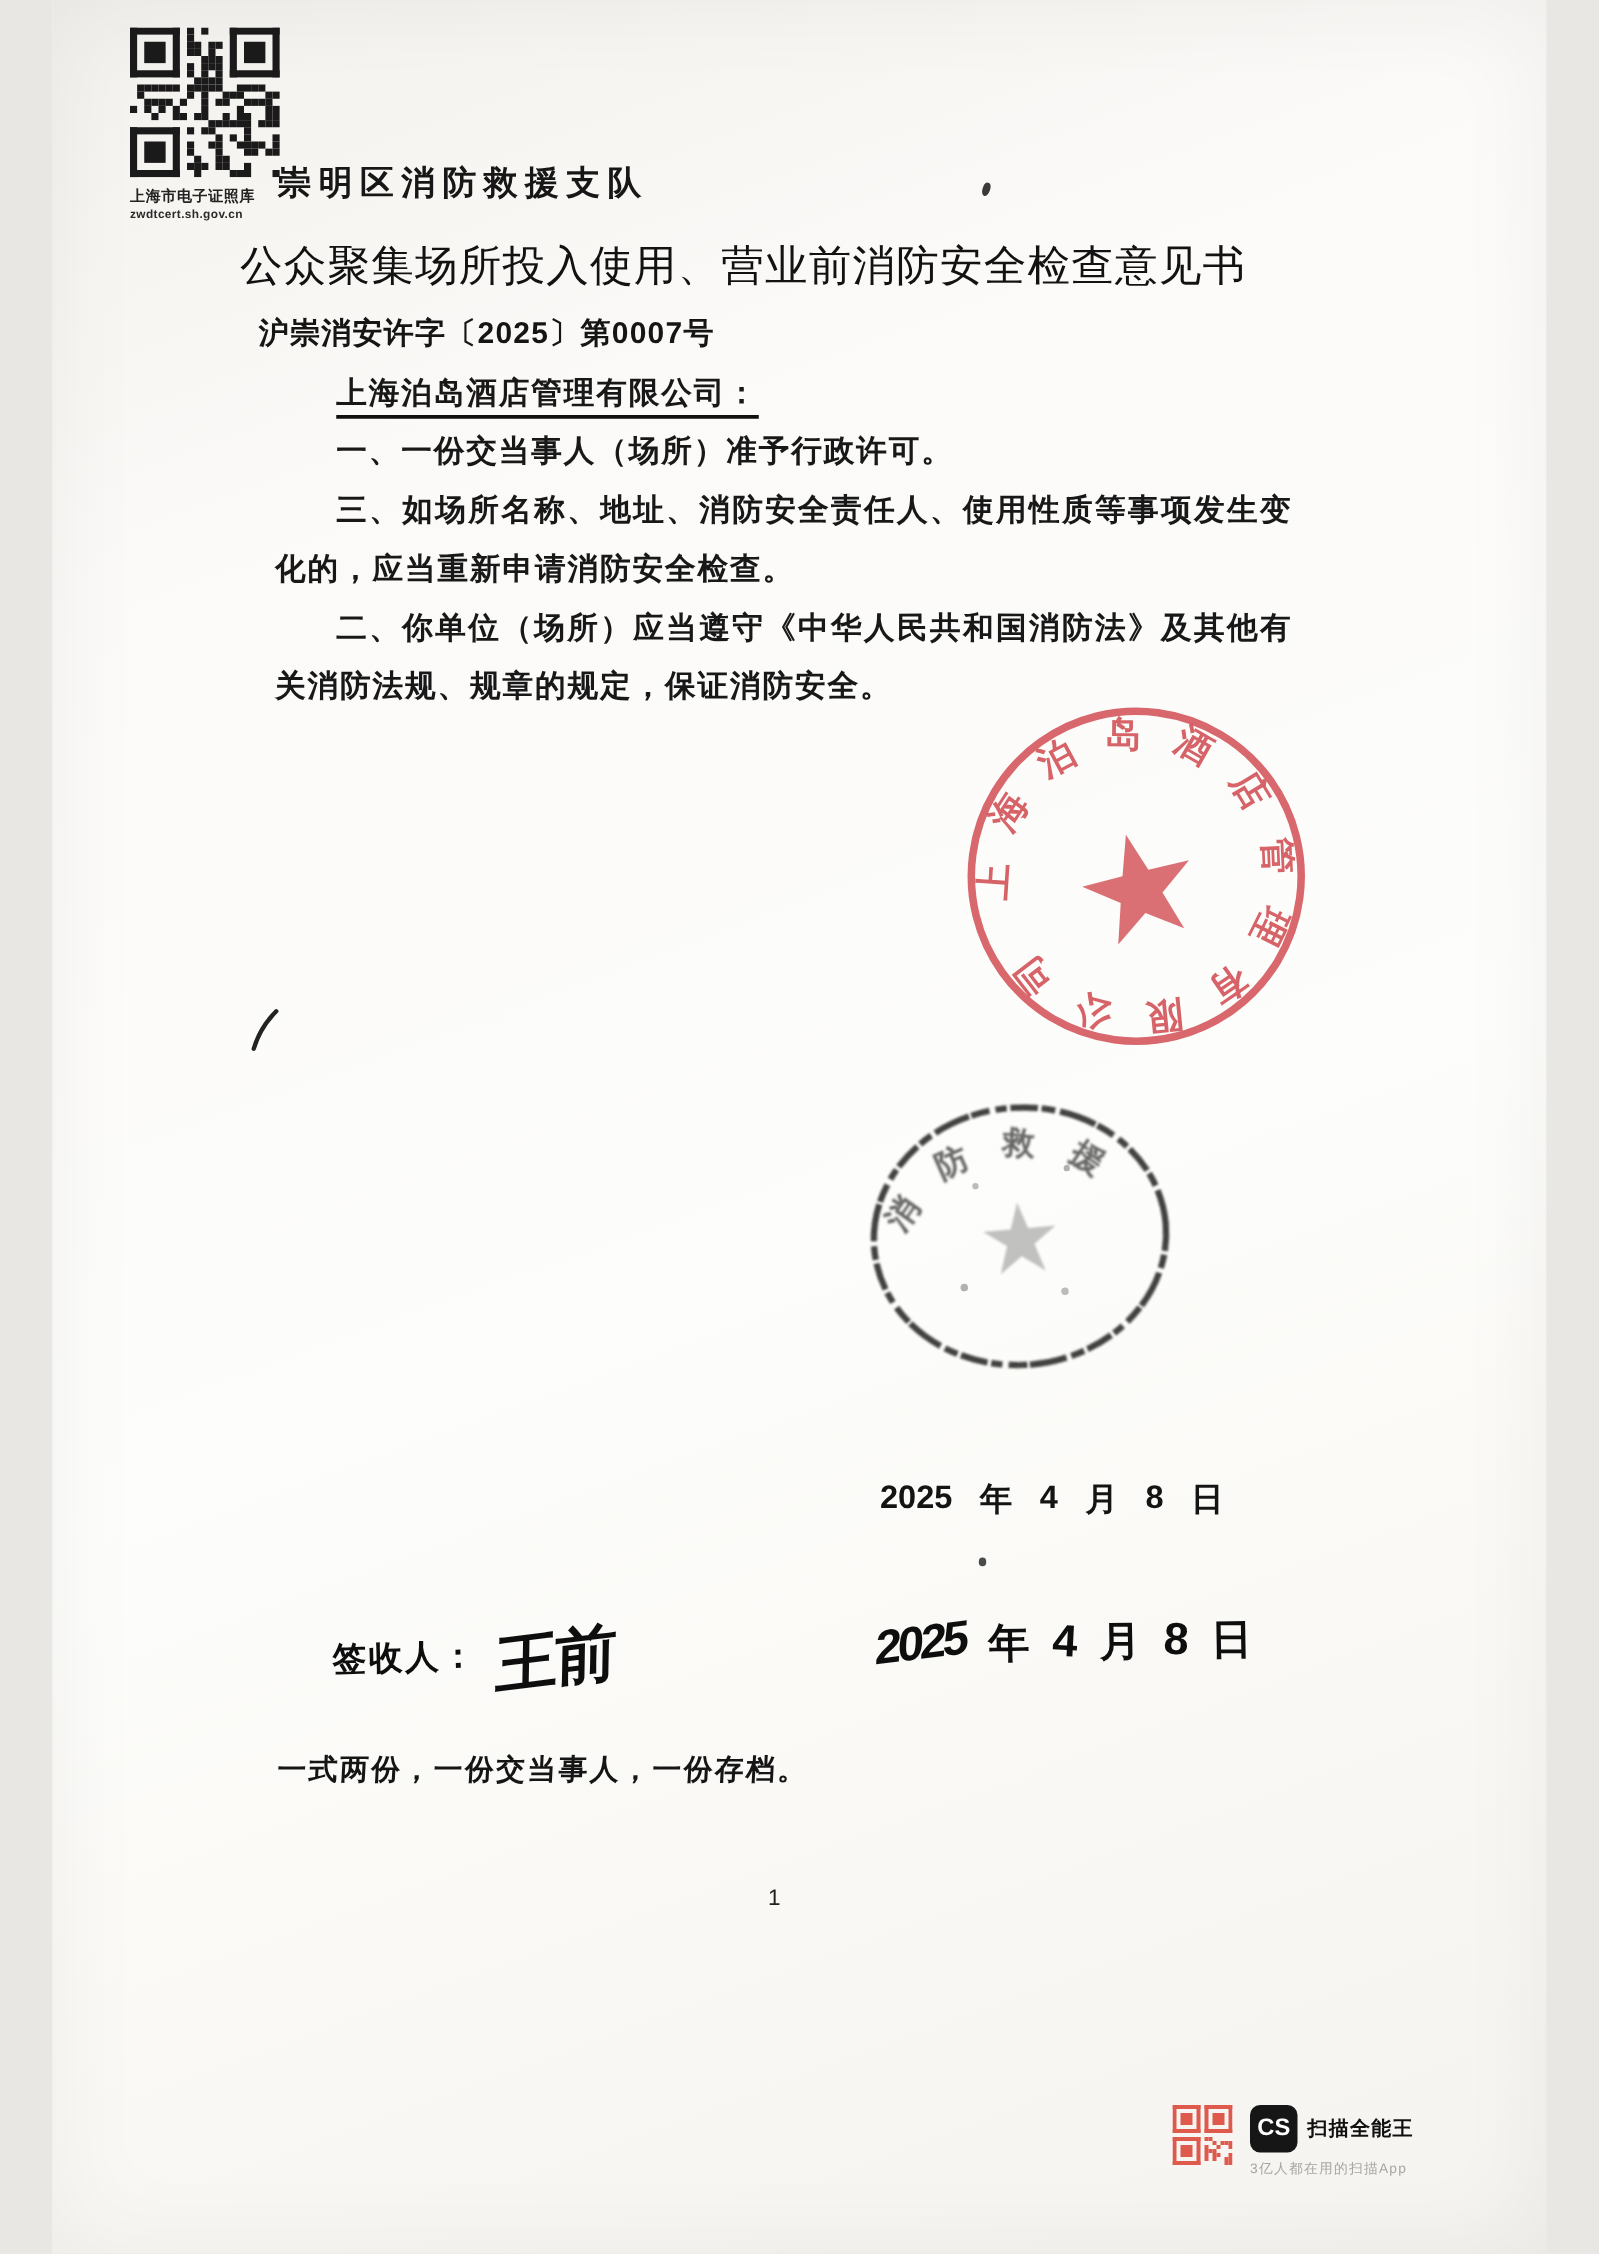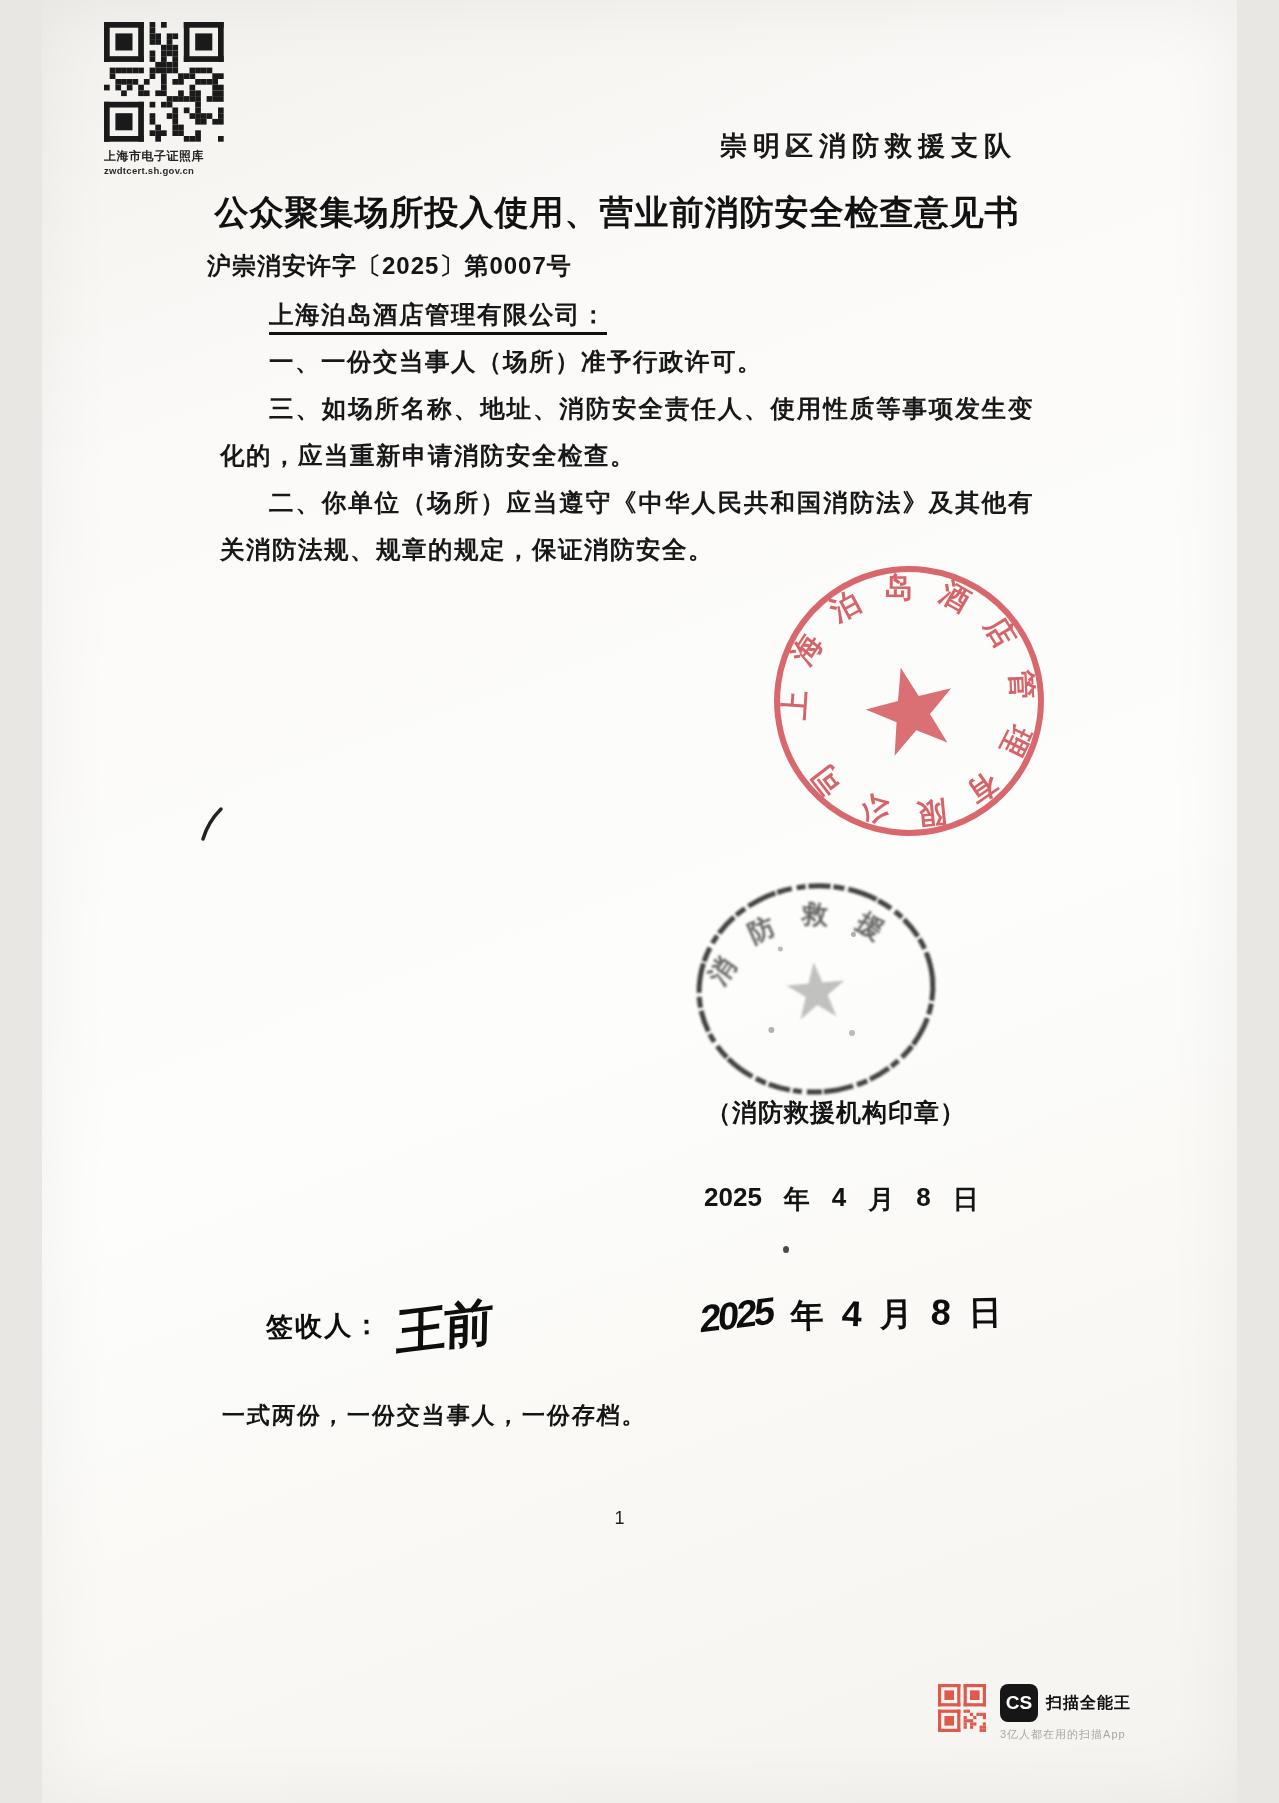--- a/index.html
+++ b/index.html
@@ -18,7 +18,7 @@
   .qr-cap1{font-size:12px;font-weight:bold;color:#232323;margin-top:2px;letter-spacing:.5px;}
   .qr-cap2{font-size:9.5px;font-weight:bold;color:#2a2a2a;letter-spacing:.3px;}
   
-  .org{position:absolute;left:155px;top:128px;width:820px;text-align:right;
+  .org{position:absolute;left:180px;top:128px;width:820px;text-align:left;
        font-size:27px;font-weight:bold;letter-spacing:6px;color:#171717;}
   .title{position:absolute;left:150px;top:190px;width:850px;text-align:center;
        font-size:34px;font-weight:bold;letter-spacing:1px;color:#121212;}

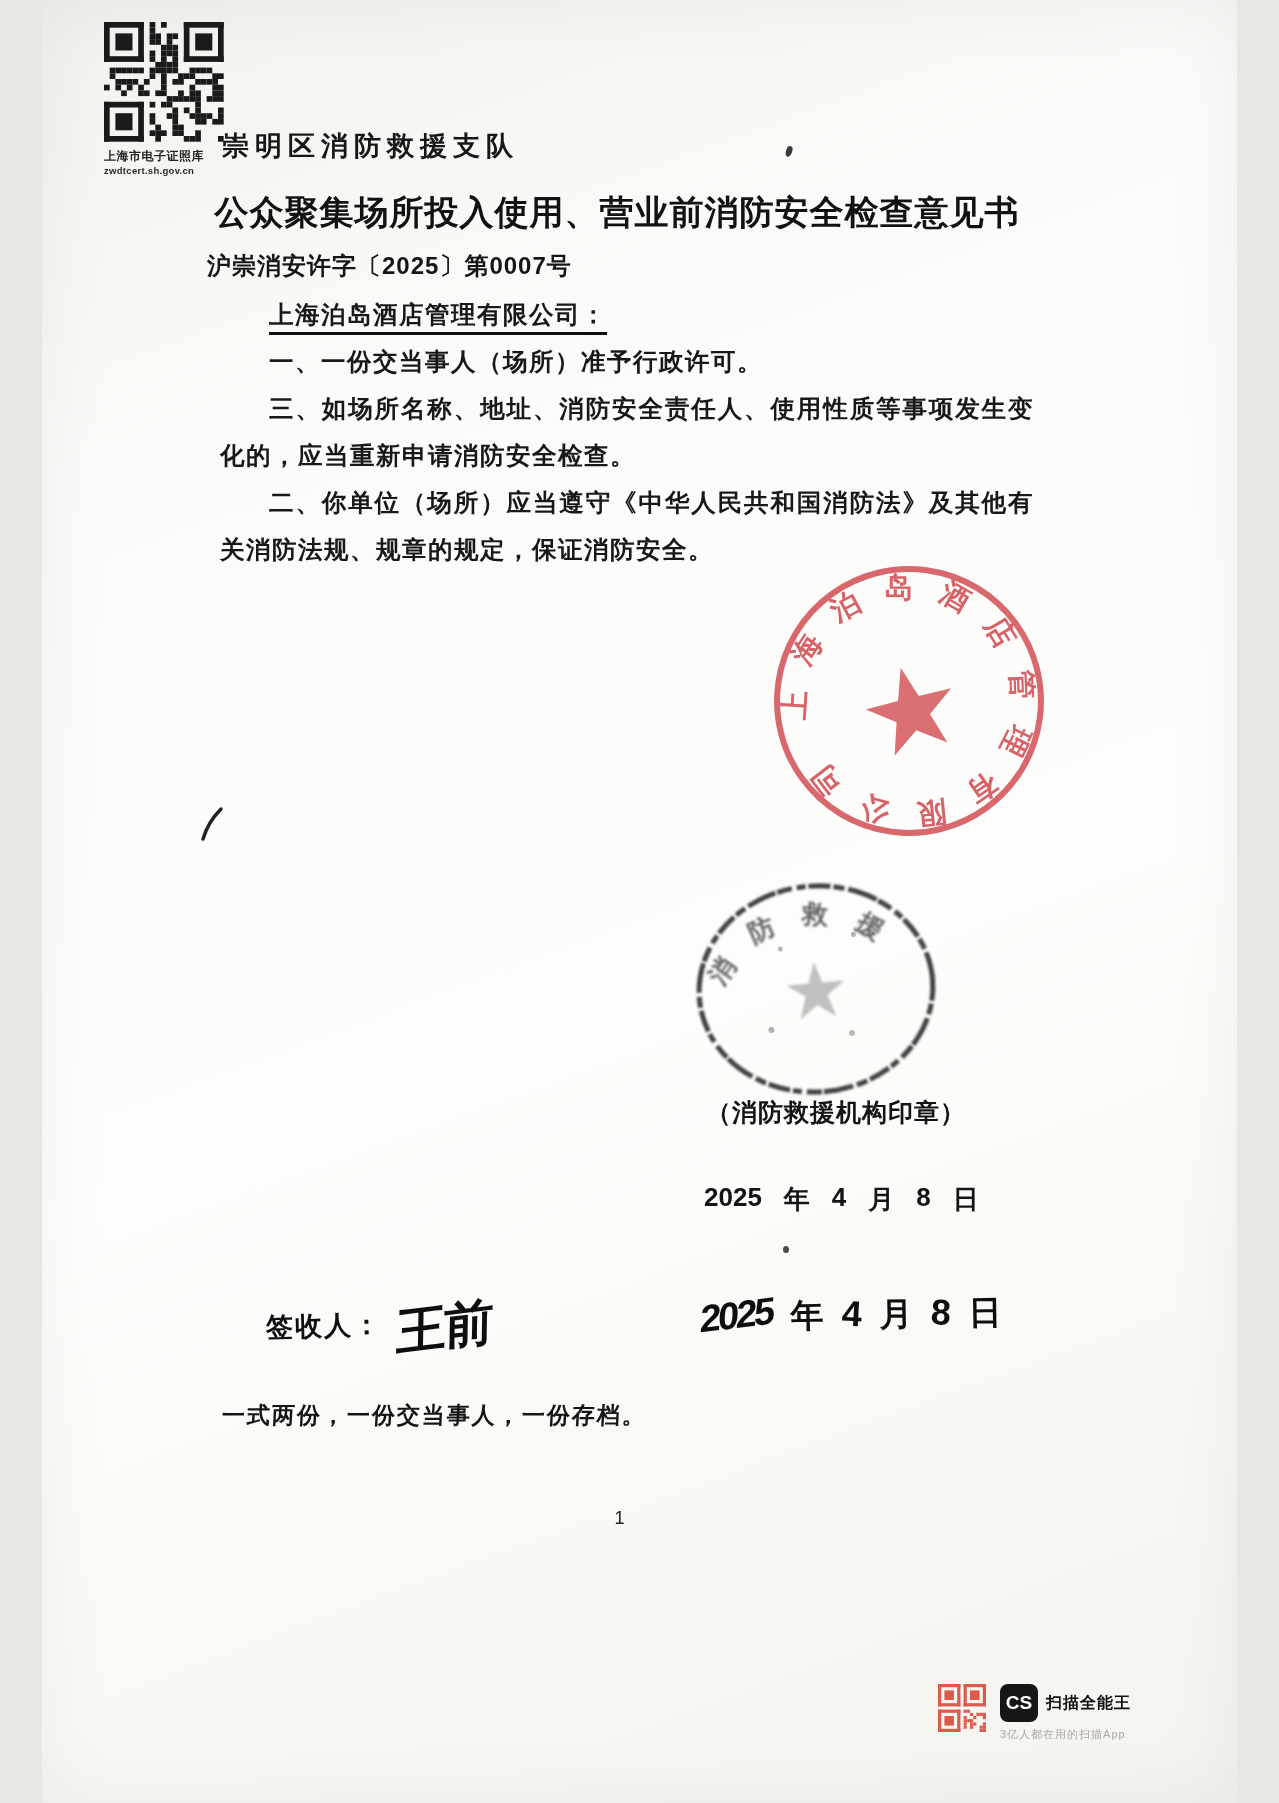--- a/index.html
+++ b/index.html
@@ -20,8 +20,8 @@
   
   .org{position:absolute;left:180px;top:128px;width:820px;text-align:left;
        font-size:27px;font-weight:bold;letter-spacing:6px;color:#171717;}
-  .title{position:absolute;left:150px;top:190px;width:850px;text-align:center;
-       font-size:34px;font-weight:bold;letter-spacing:1px;color:#121212;}
+  .title{position:absolute;left:150px;top:190px;width:850px;text-align:left;
+       font-size:34px;font-weight:normal;letter-spacing:1px;color:#121212;}
   .docno{position:absolute;left:165px;top:250px;width:820px;text-align:left;
        font-size:24px;font-weight:bold;letter-spacing:1px;color:#151515;}
   

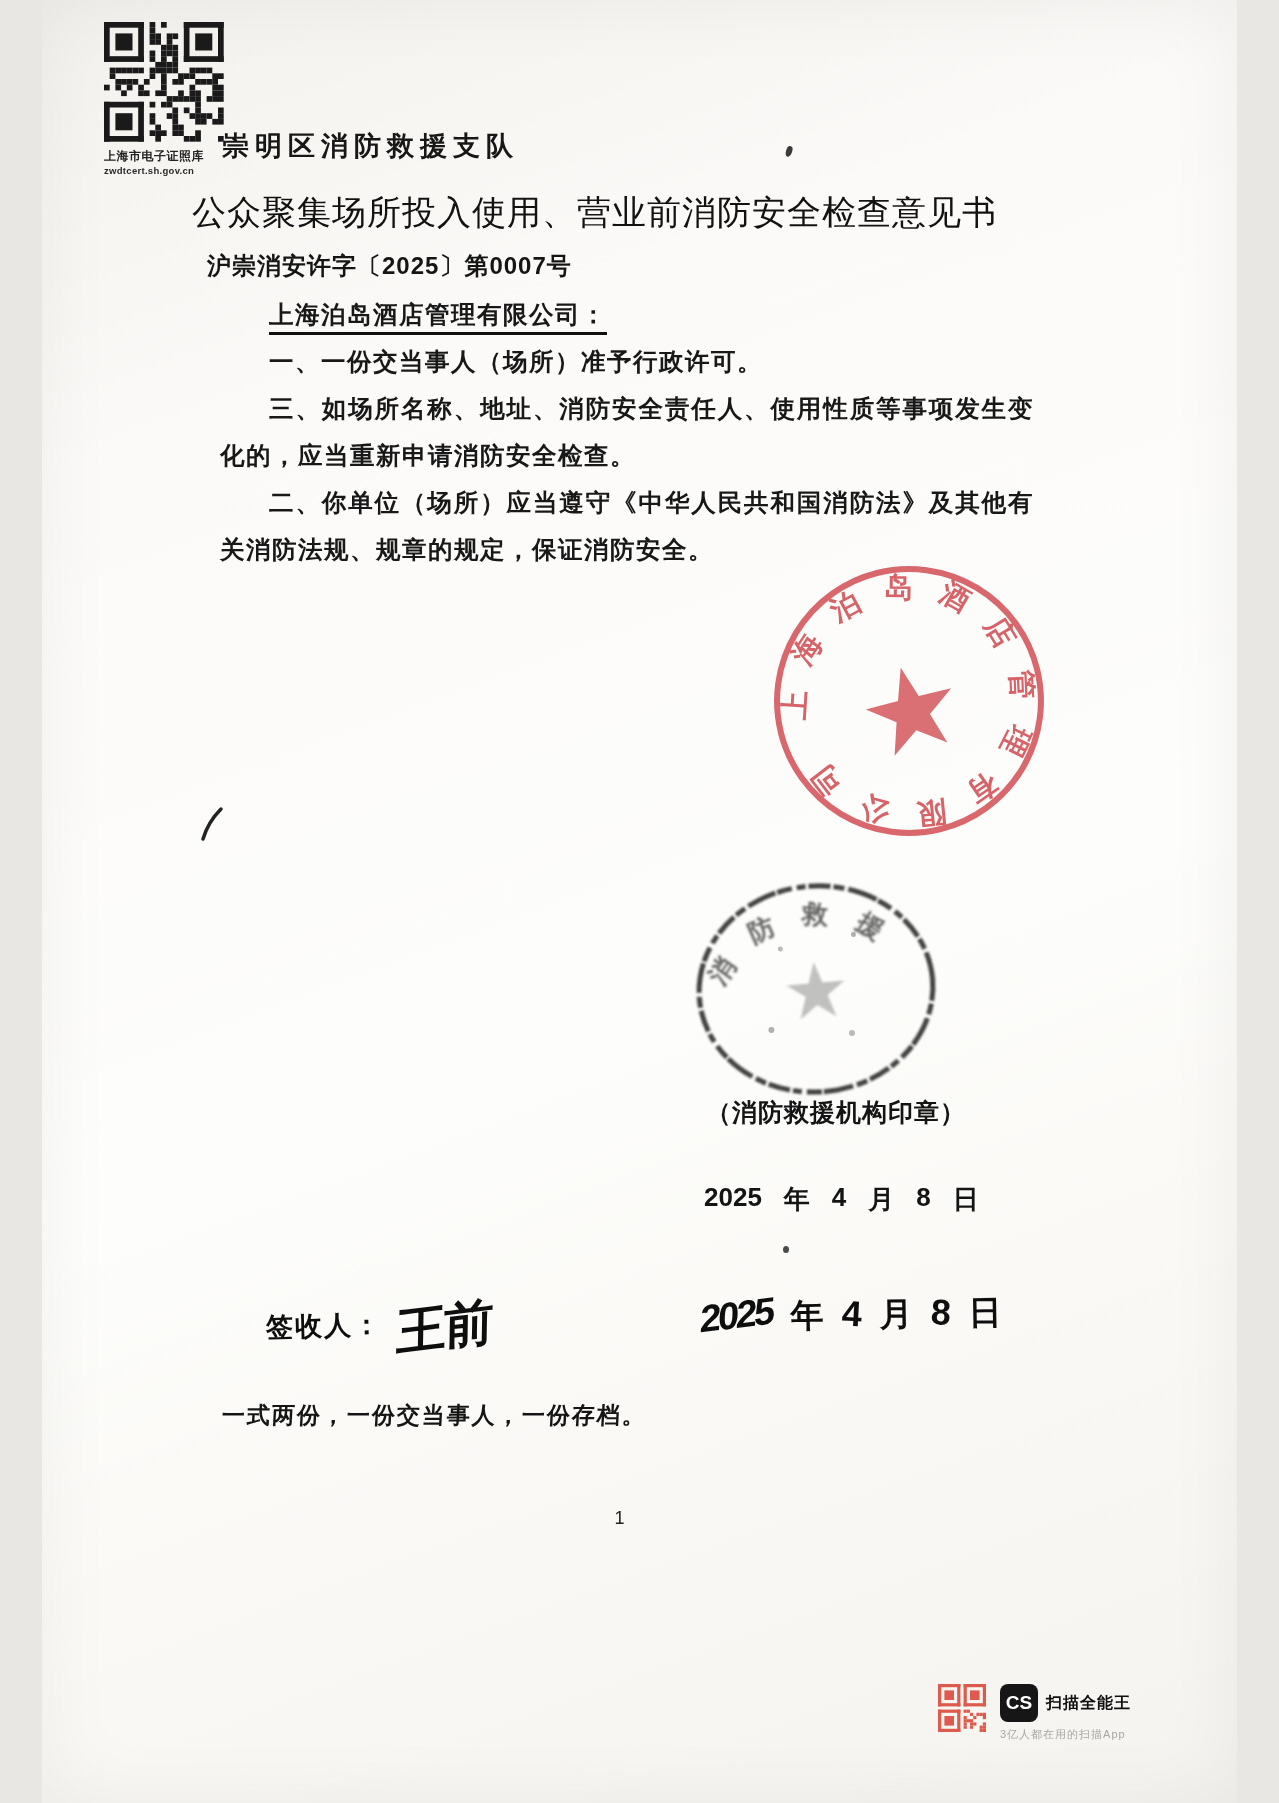--- a/index.html
+++ b/index.html
@@ -260,7 +260,6 @@
     <circle cx="160" cy="160" r="3" fill="#333" opacity=".35"></circle>
   </svg>
 
-  <div class="seal-note">（消防救援机构印章）</div>
   <div class="print-date">
     <span>2025</span>
     <span>年</span>

